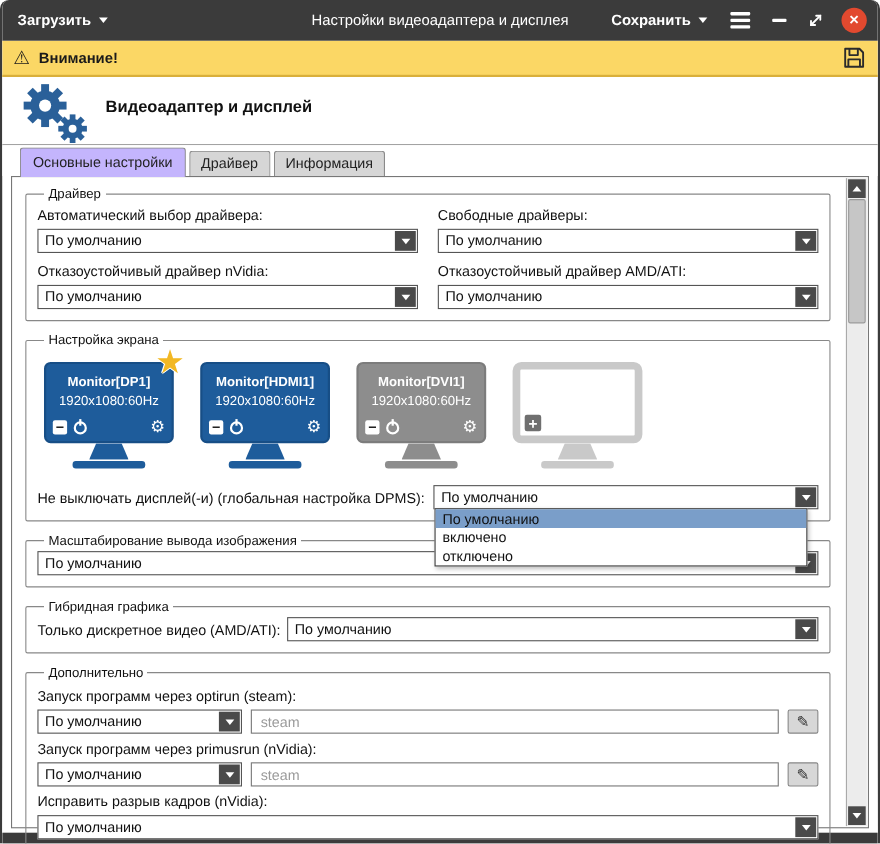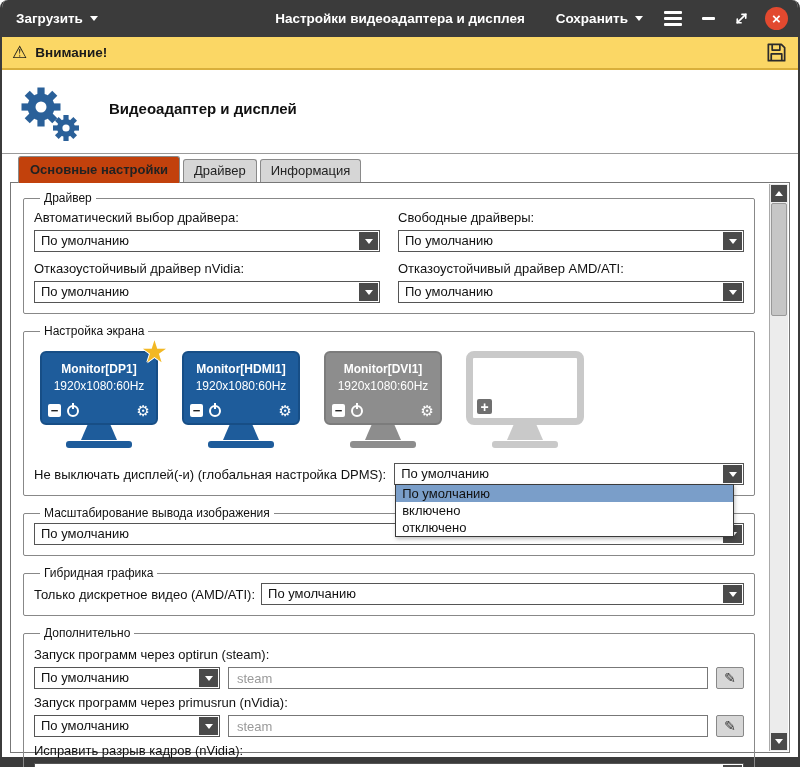--- a/index.html
+++ b/index.html
@@ -18,7 +18,7 @@
   .caret { width: 0; height: 0; border-left: 4px solid transparent; border-right: 4px solid transparent;
            border-top: 5px solid #fff; }
   .tb-title { position: absolute; left: 0; right: 0; text-align: center; font-size: 13.5px;
-              font-weight: bold; pointer-events: none; }
+              font-weight: normal; pointer-events: none; }
   .tb-right { margin-left: auto; display: flex; align-items: center; gap: 15px; z-index: 2; }
   .hamburger { display: flex; flex-direction: column; gap: 3px; cursor: pointer; padding: 2px; }
   .hamburger i { width: 18px; height: 3px; background: #fff; border-radius: 1px; display: block; }

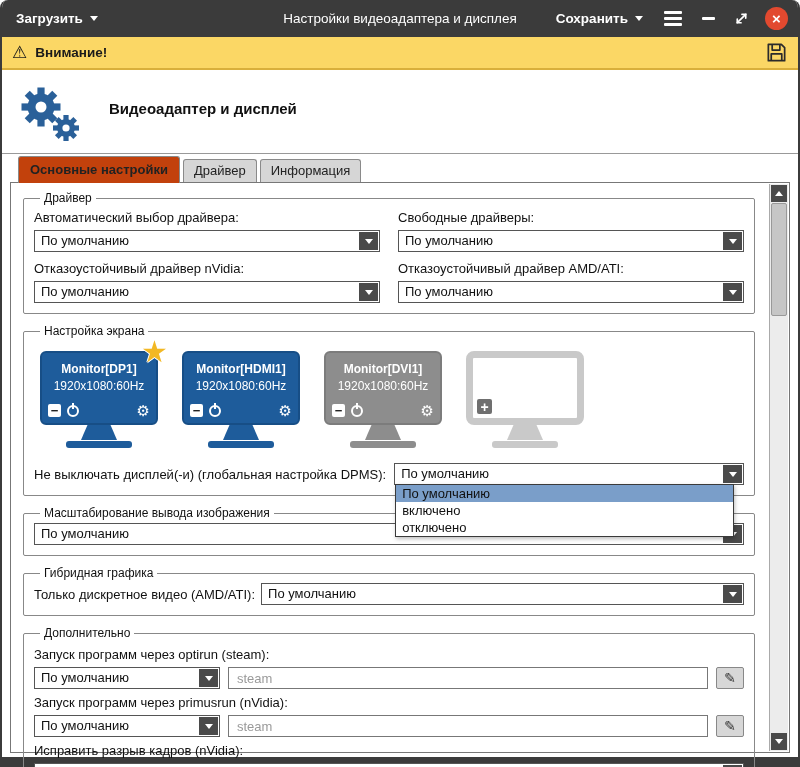--- a/index.html
+++ b/index.html
@@ -38,7 +38,7 @@
 
   
   .header { background: #fff; border-bottom: 1px solid #999; display: flex; align-items: center;
-            gap: 27px; padding: 6px 12px; flex-shrink: 0; height: 84px; }
+            gap: 14px; padding: 6px 12px; flex-shrink: 0; height: 62px; }
   .header-text .h-title { font-size: 15px; font-weight: bold; color: #111; margin-bottom: 7px; }
   .header-text .h-sub { font-size: 13px; font-weight: bold; color: #222; }
 

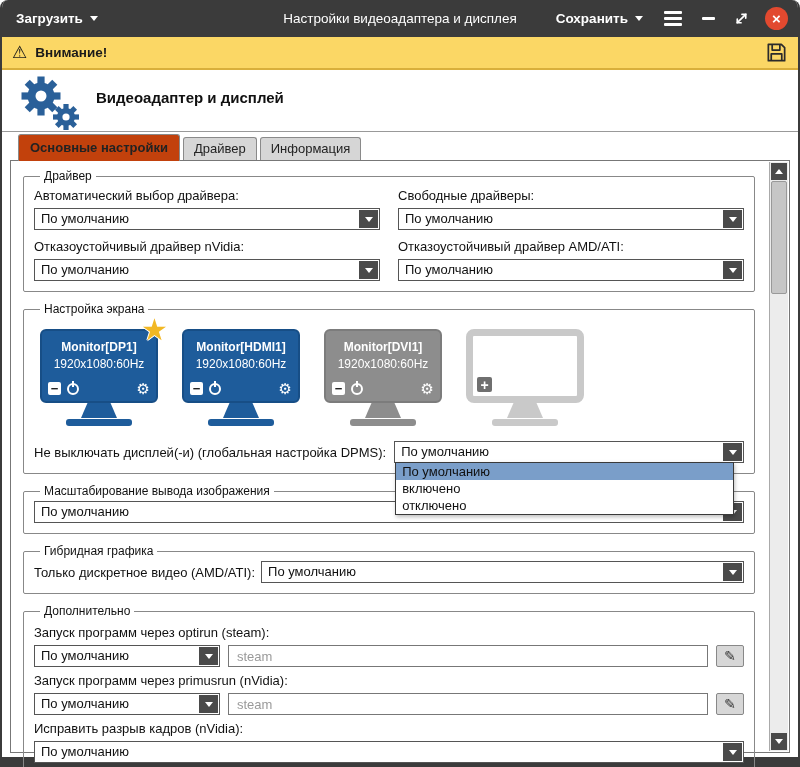--- a/index.html
+++ b/index.html
@@ -47,7 +47,7 @@
             flex-shrink: 0; height: 28px; position: relative; z-index: 2; }
   .tab { font-size: 13px; padding: 3px 10px 4px; background: #d6d6d6; border: 1px solid #8a8a8a;
          border-bottom: none; border-radius: 3px 3px 0 0; color: #222; cursor: pointer; }
-  .tab.active { background: #c2410c; padding: 5px 11px 6px; margin-bottom: -1px; z-index: 3; font-weight: bold; }
+  .tab.active { background: #c4b5fd; padding: 5px 11px 6px; margin-bottom: -1px; z-index: 3; }
 
   
   .panel { flex: 1; margin: 0 8px 4px; border: 1px solid #777; position: relative;

